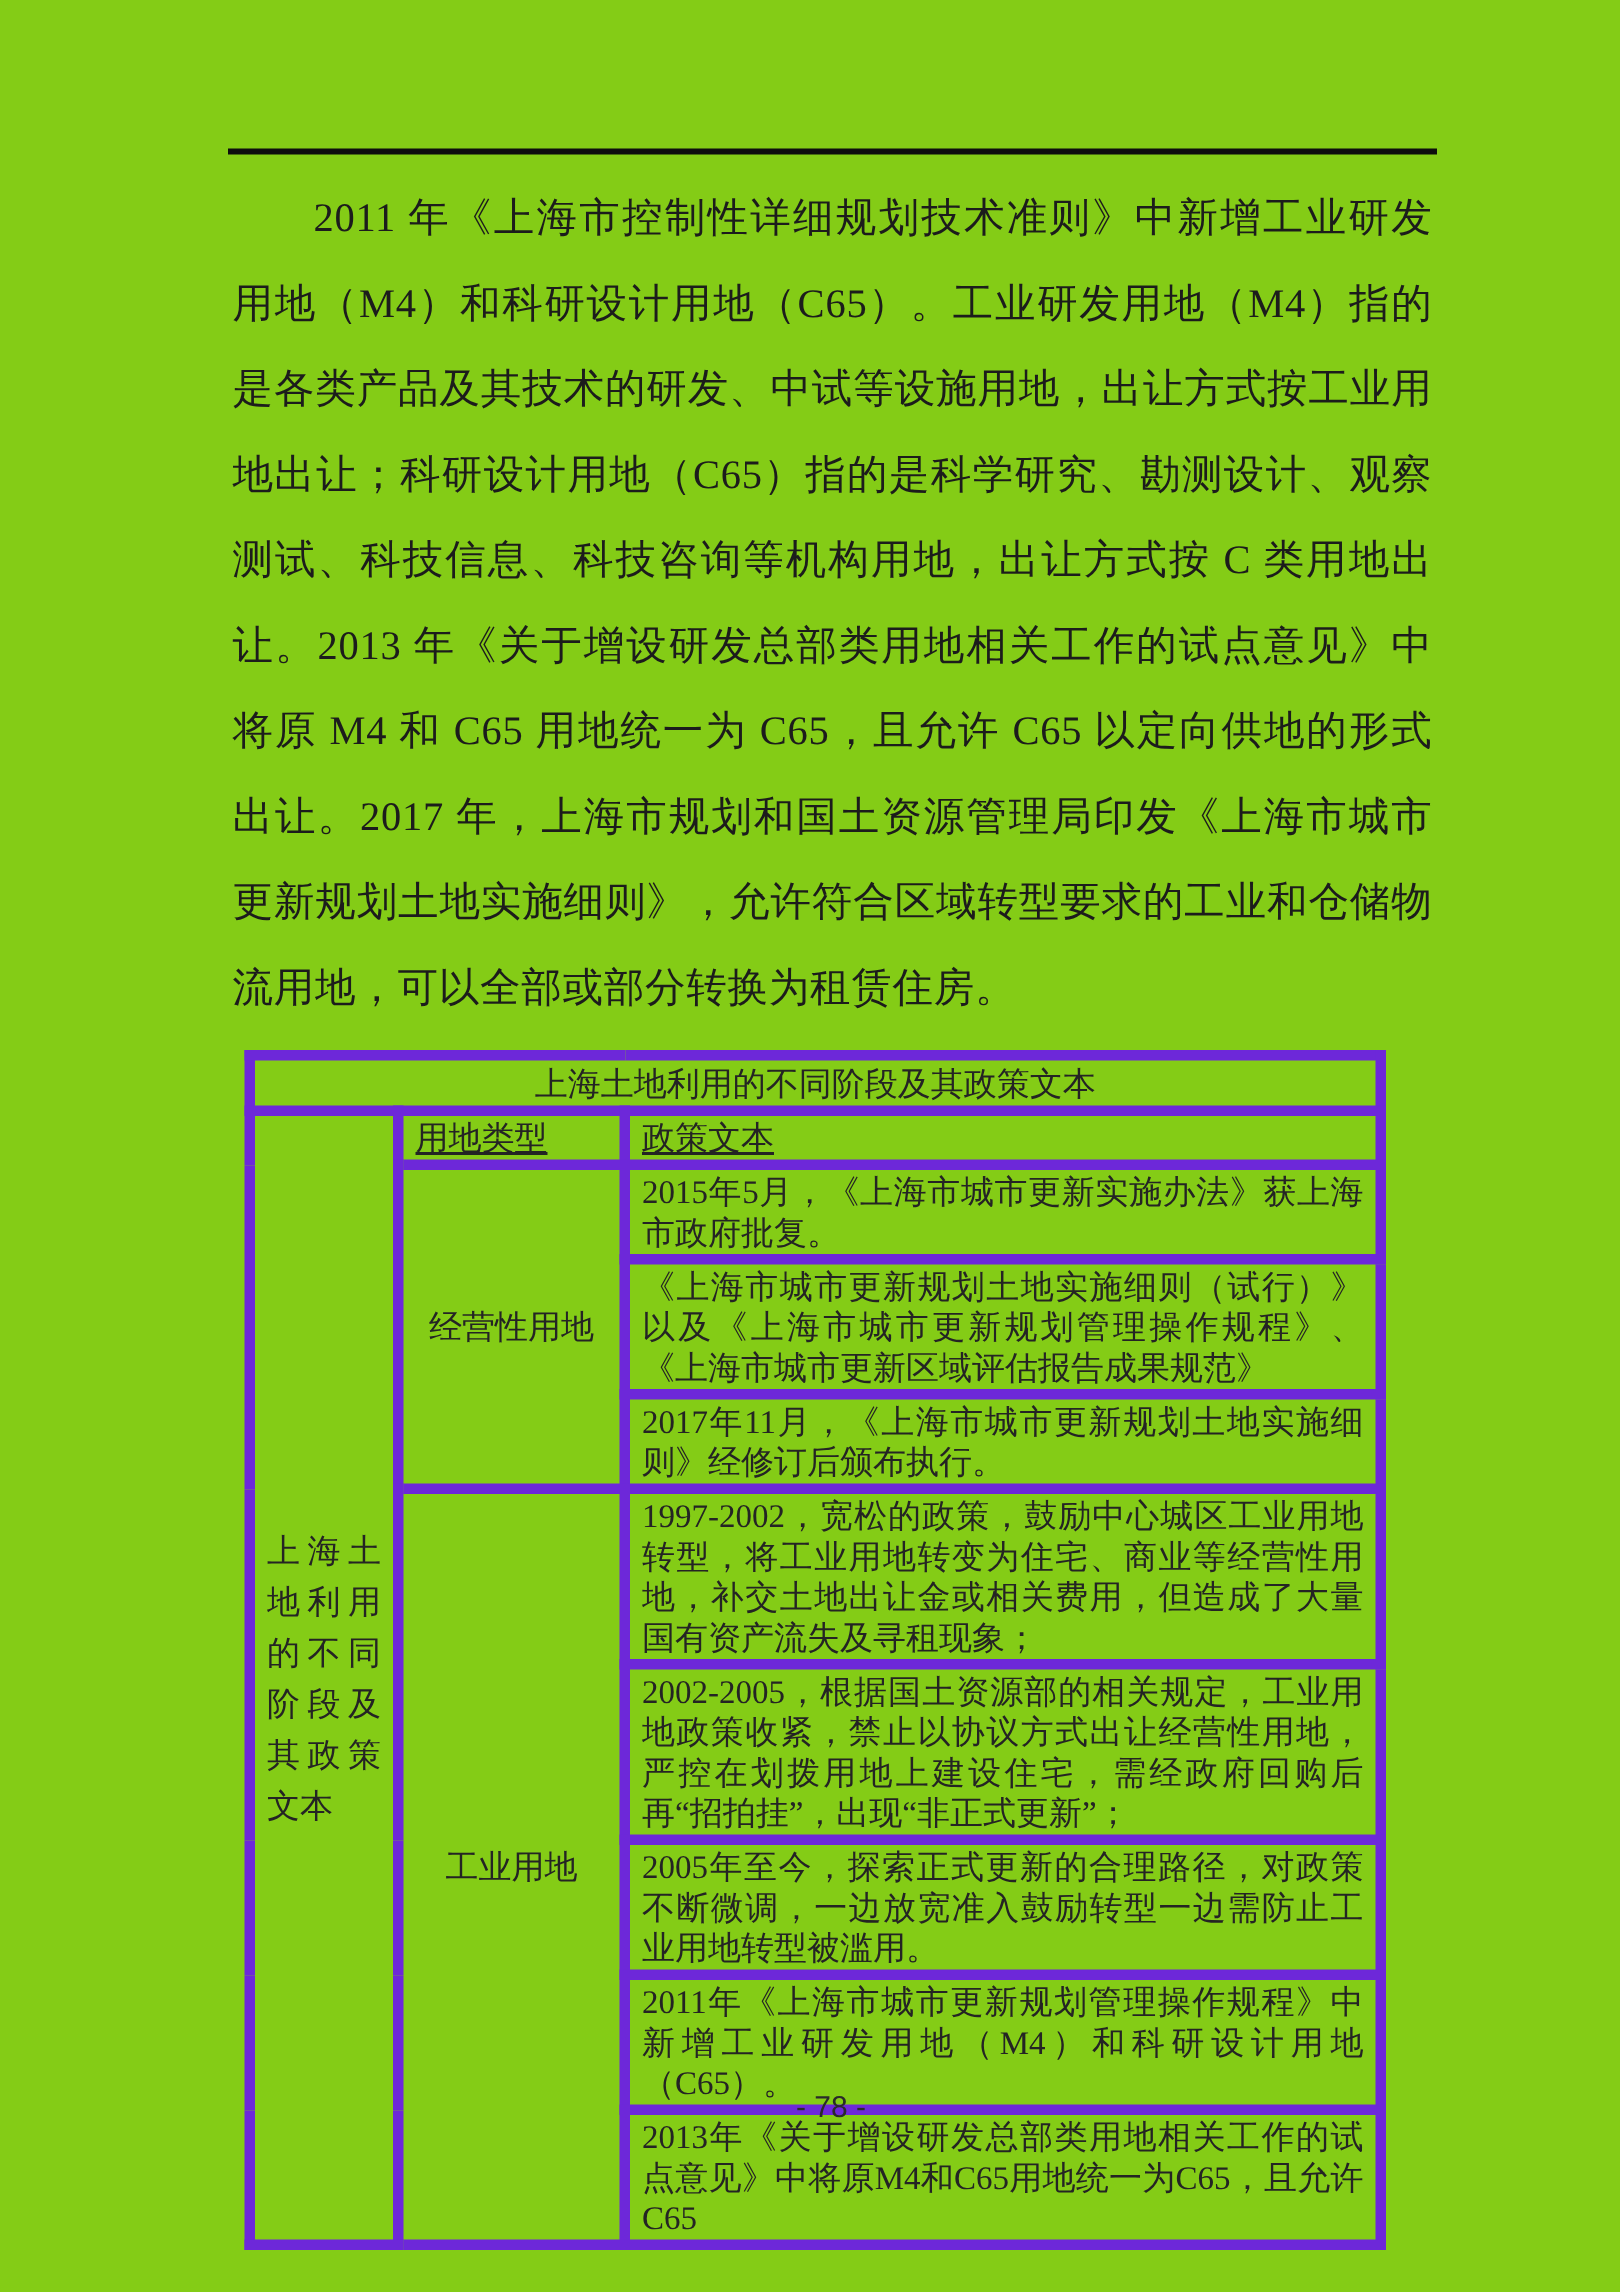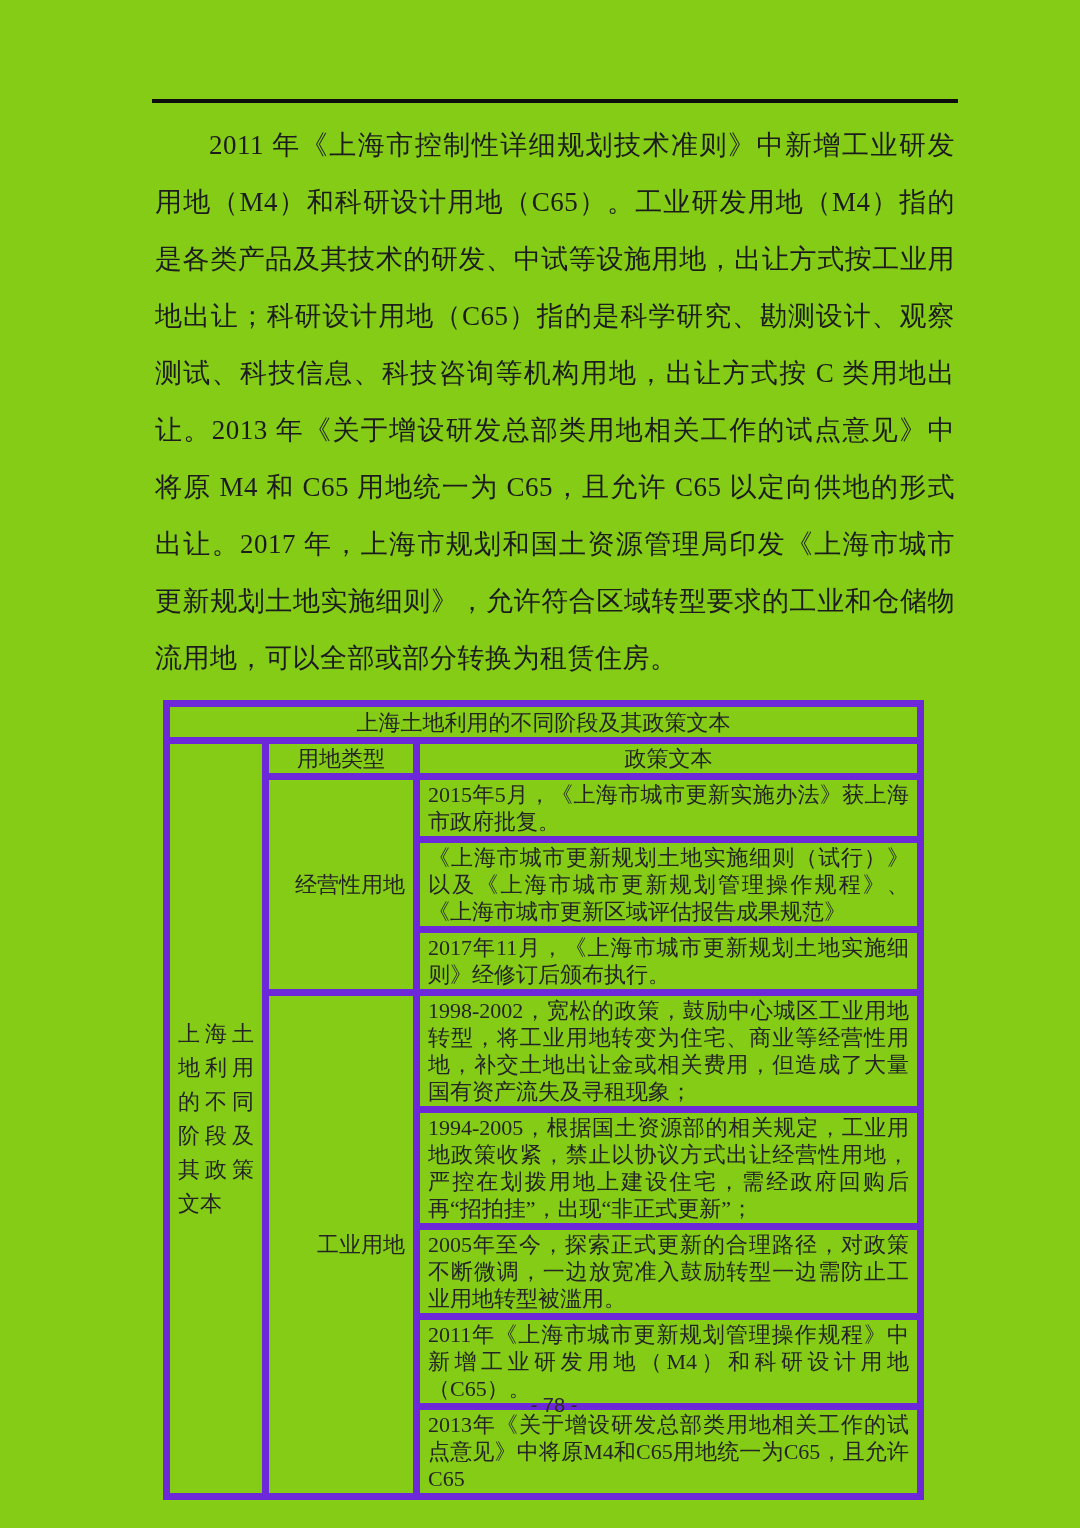--- a/index.html
+++ b/index.html
@@ -57,9 +57,10 @@
     padding: 1px 4px;
   }
   .t-colhead {
-    text-align: center;
+    text-align: left;
     height: 26px;
     padding-left: 10px;
+    text-decoration: underline;
   }
   .t-rowhead {
     text-align: justify;

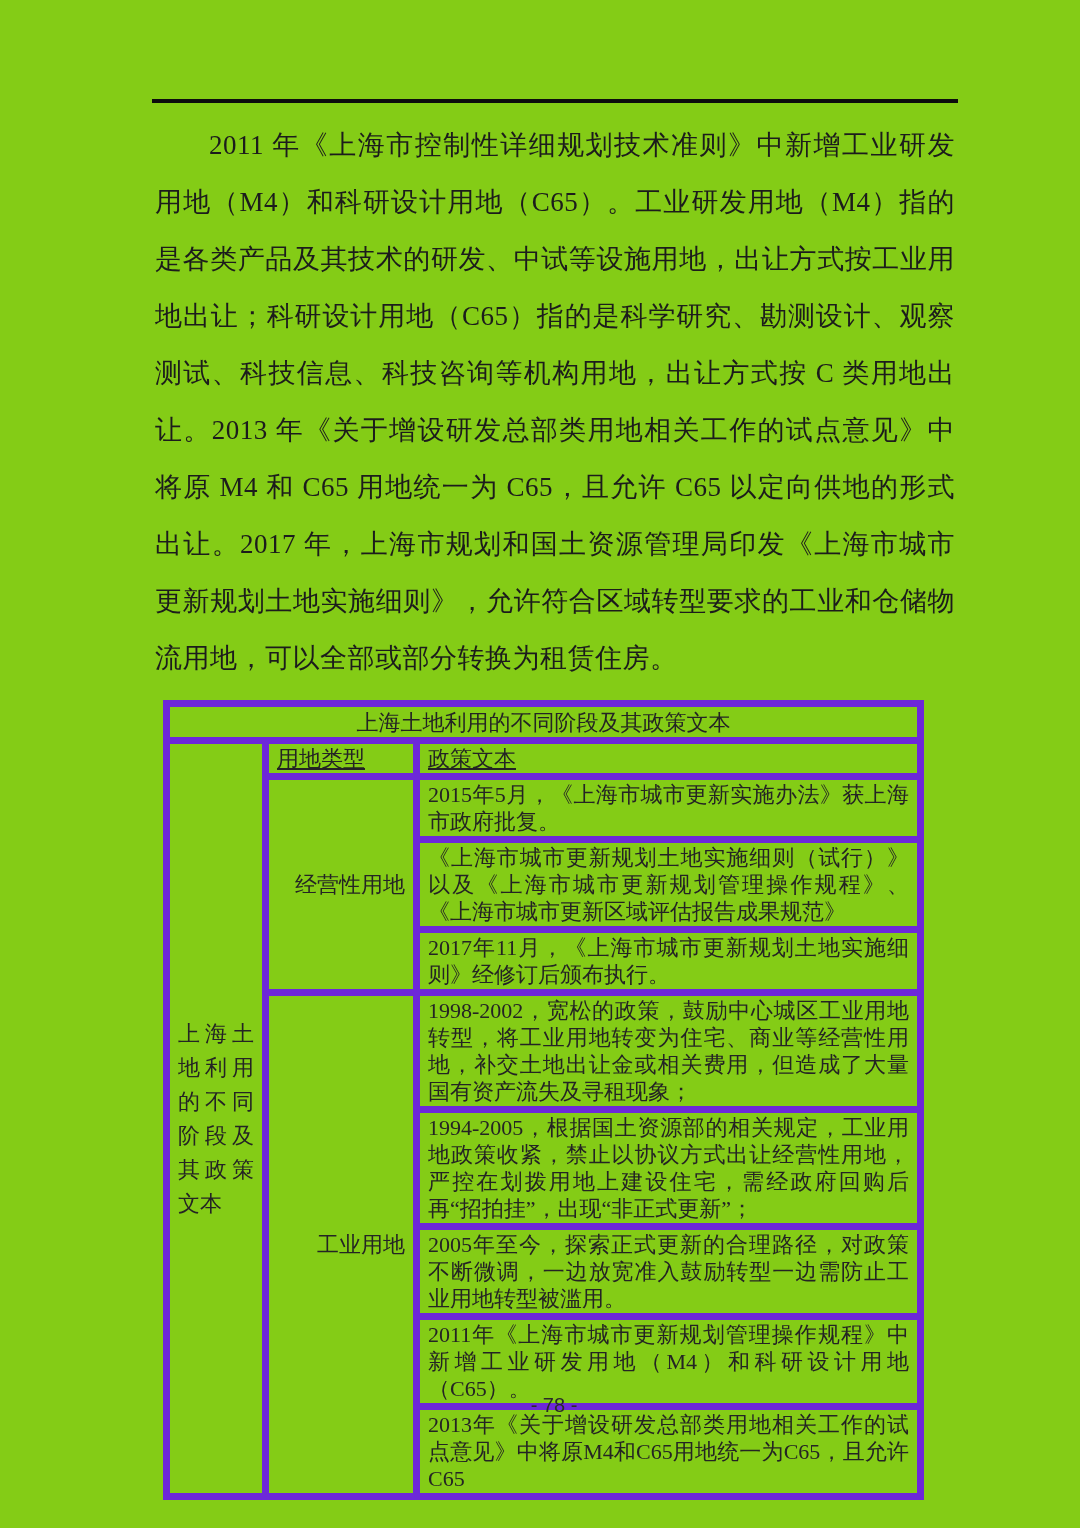--- a/index.html
+++ b/index.html
@@ -71,7 +71,7 @@
     vertical-align: middle;
   }
   .t-landtype {
-    text-align: right;
+    text-align: center;
     padding-left: 10px;
     vertical-align: middle;
   }

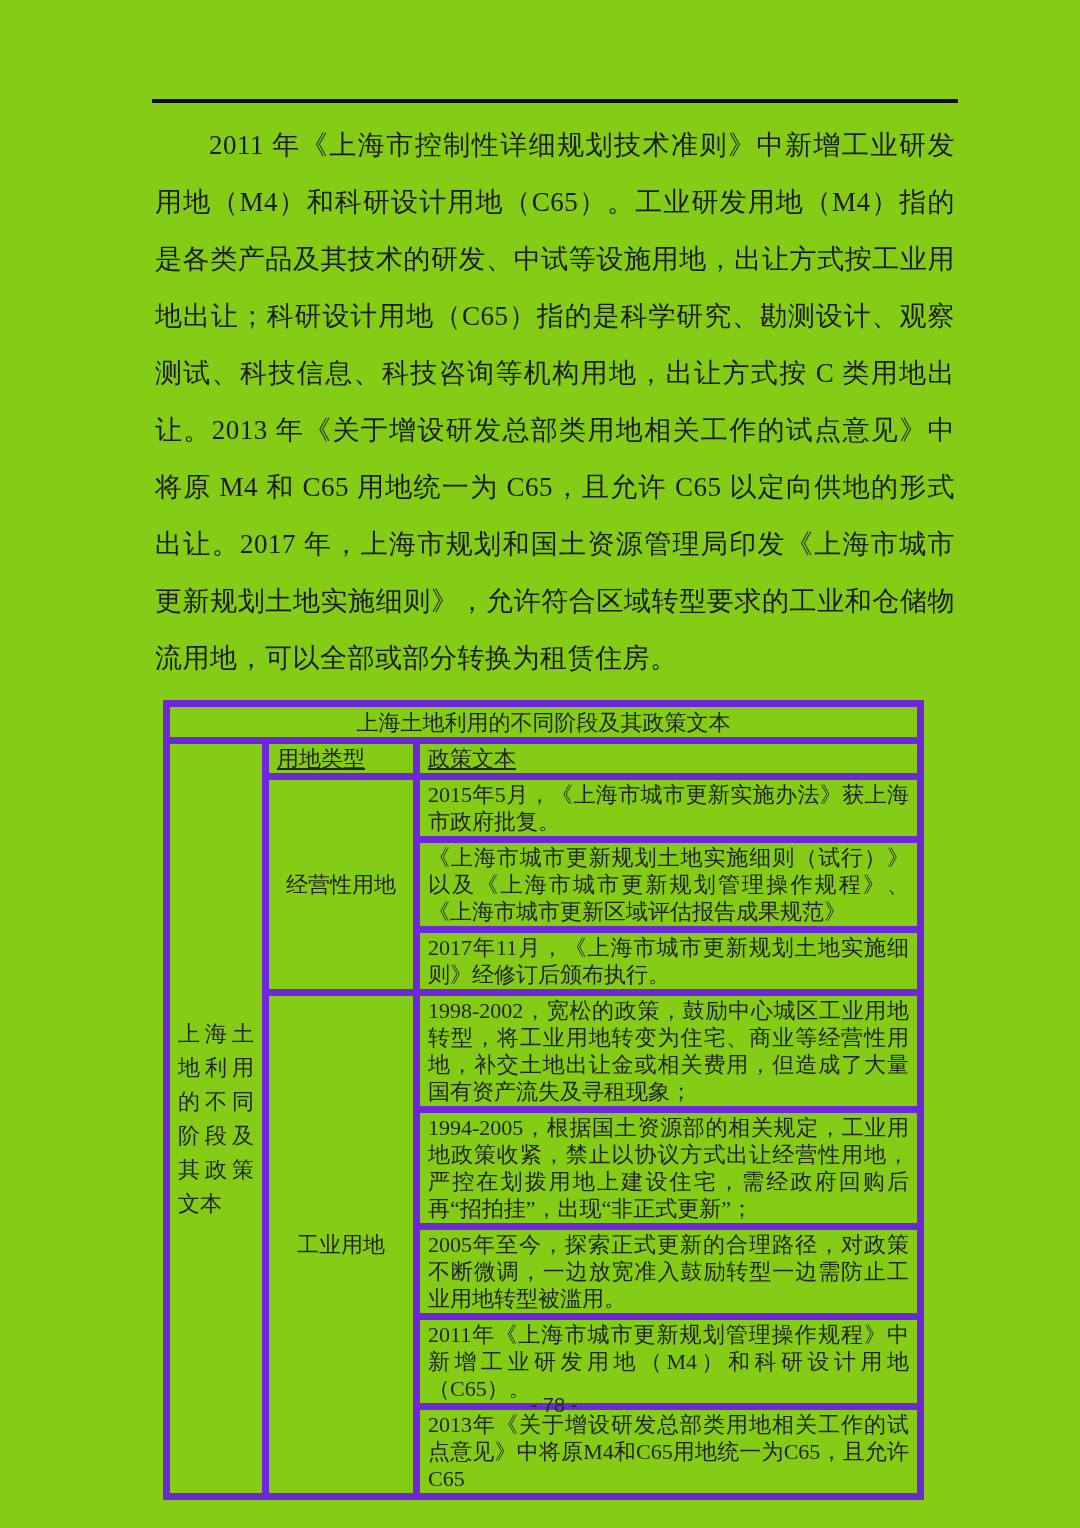--- a/index.html
+++ b/index.html
@@ -127,7 +127,7 @@
       </tr>
       <tr>
         <td rowspan="5" class="t-landtype">工业用地</td>
-        <td class="t-policy">1998-2002，宽松的政策，鼓励中心城区工业用地转型，将工业用地转变为住宅、商业等经营性用地，补交土地出让金或相关费用，但造成了大量国有资产流失及寻租现象；</td>
+        <td class="t-policy">1997-2002，宽松的政策，鼓励中心城区工业用地转型，将工业用地转变为住宅、商业等经营性用地，补交土地出让金或相关费用，但造成了大量国有资产流失及寻租现象；</td>
       </tr>
       <tr>
         <td class="t-policy">1994-2005，根据国土资源部的相关规定，工业用地政策收紧，禁止以协议方式出让经营性用地，严控在划拨用地上建设住宅，需经政府回购后再“招拍挂”，出现“非正式更新”；</td>

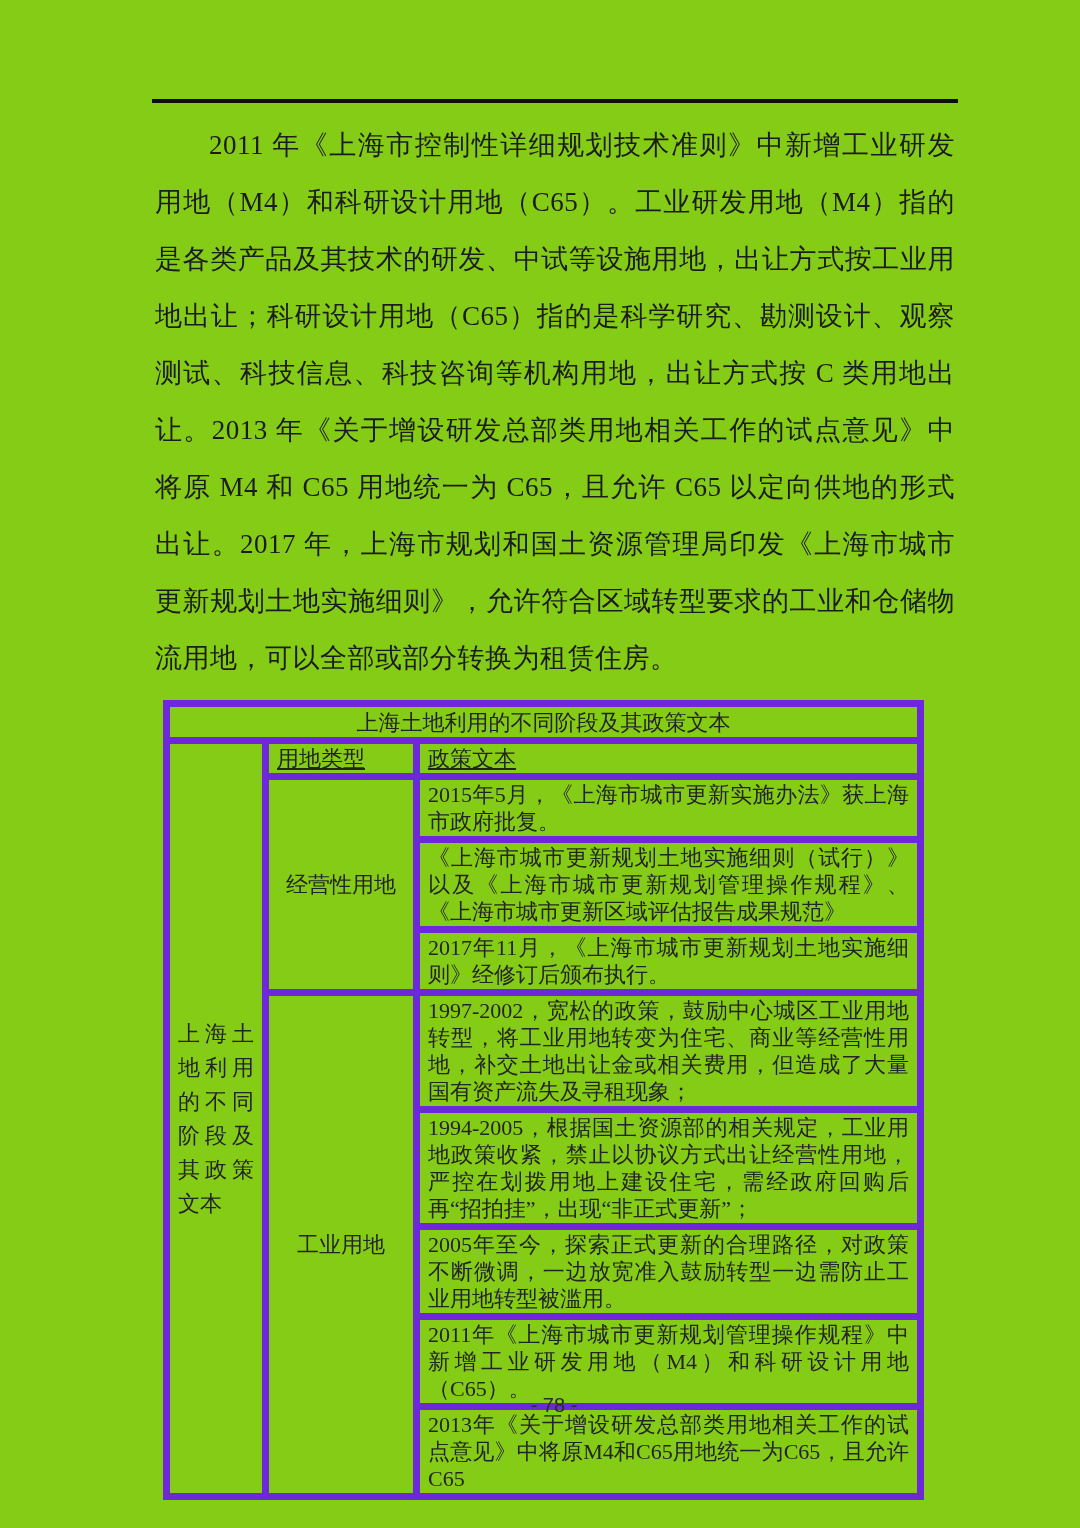--- a/index.html
+++ b/index.html
@@ -130,7 +130,7 @@
         <td class="t-policy">1997-2002，宽松的政策，鼓励中心城区工业用地转型，将工业用地转变为住宅、商业等经营性用地，补交土地出让金或相关费用，但造成了大量国有资产流失及寻租现象；</td>
       </tr>
       <tr>
-        <td class="t-policy">1994-2005，根据国土资源部的相关规定，工业用地政策收紧，禁止以协议方式出让经营性用地，严控在划拨用地上建设住宅，需经政府回购后再“招拍挂”，出现“非正式更新”；</td>
+        <td class="t-policy">2002-2005，根据国土资源部的相关规定，工业用地政策收紧，禁止以协议方式出让经营性用地，严控在划拨用地上建设住宅，需经政府回购后再“招拍挂”，出现“非正式更新”；</td>
       </tr>
       <tr>
         <td class="t-policy">2005年至今，探索正式更新的合理路径，对政策不断微调，一边放宽准入鼓励转型一边需防止工业用地转型被滥用。</td>

